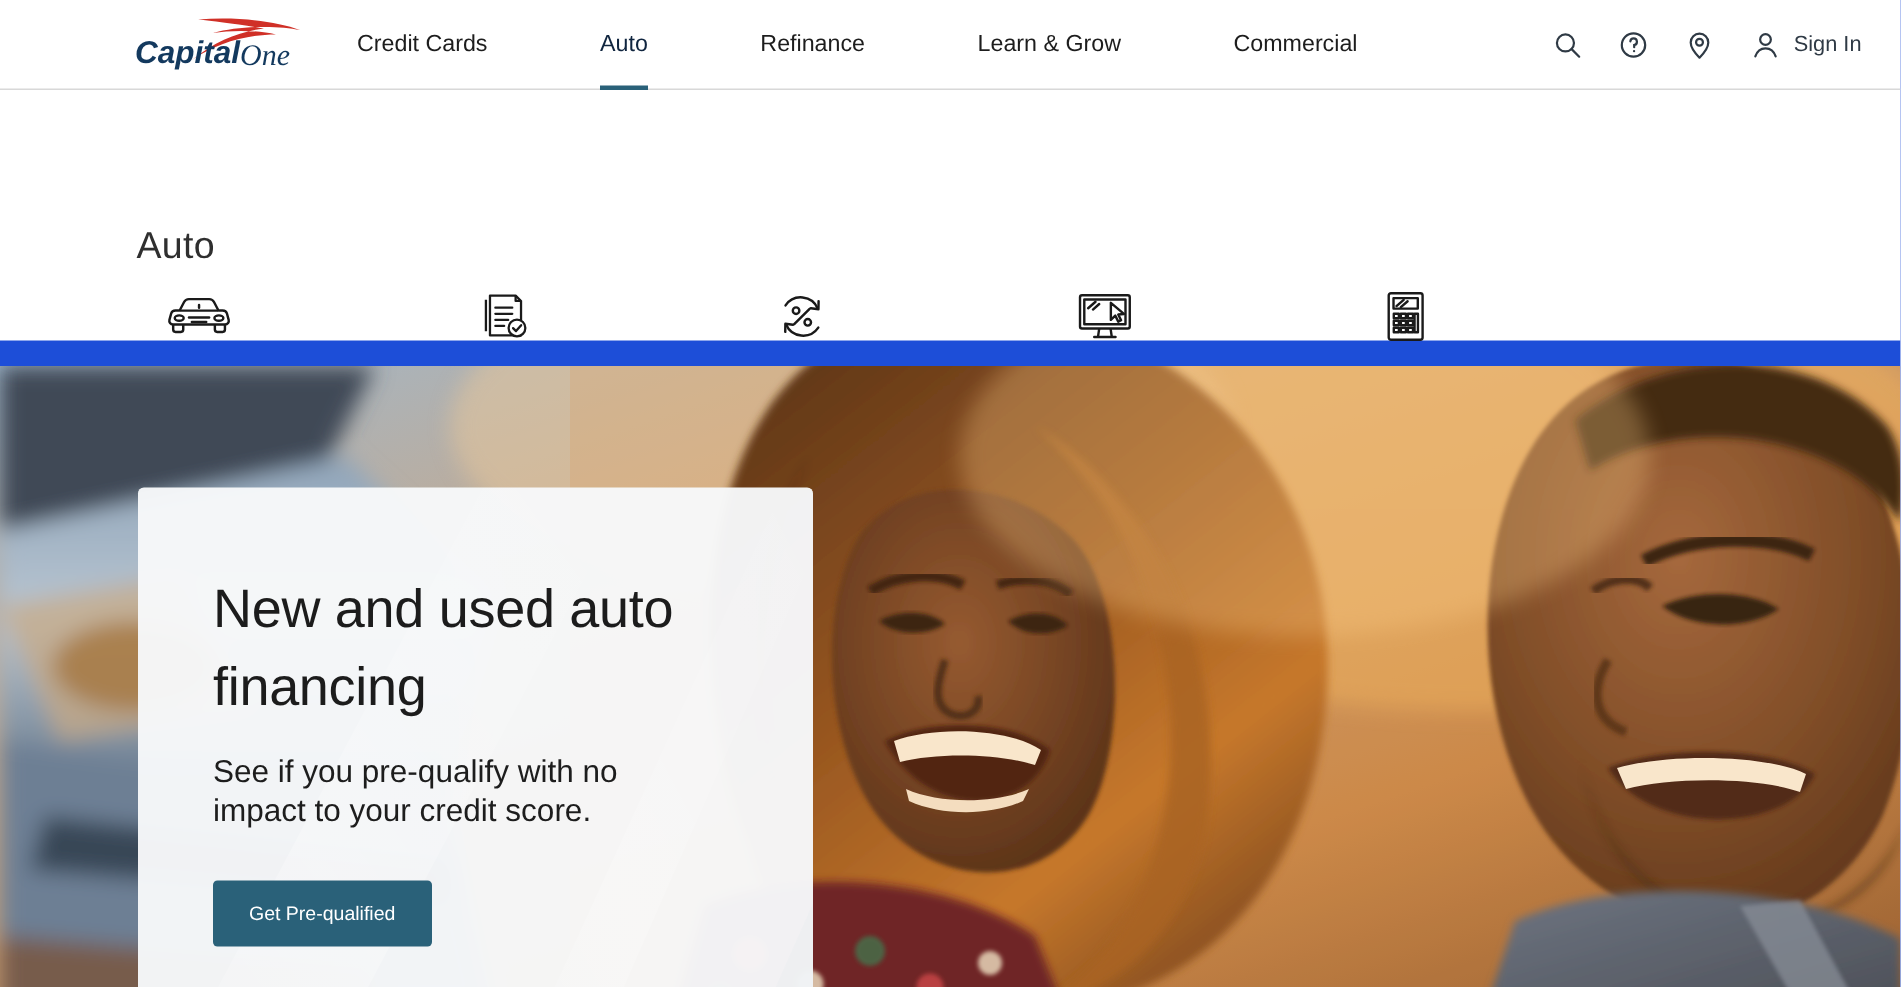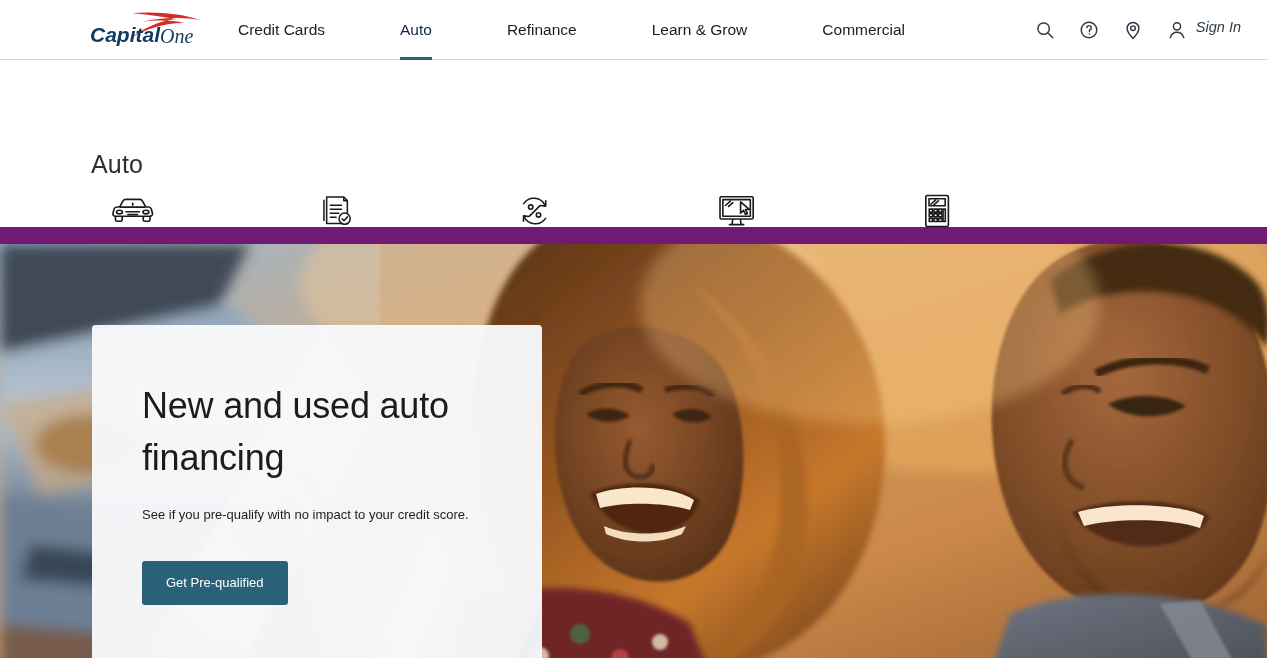--- a/index.html
+++ b/index.html
@@ -9,7 +9,7 @@
     background: #ffffff;
     overflow: hidden;
   }
-  .page { position: relative; width: 1267px; height: 658px; background:#701a75; }
+  .page { position: relative; width: 1267px; height: 658px; background:#1d4ed8; }
 
   
   .header {

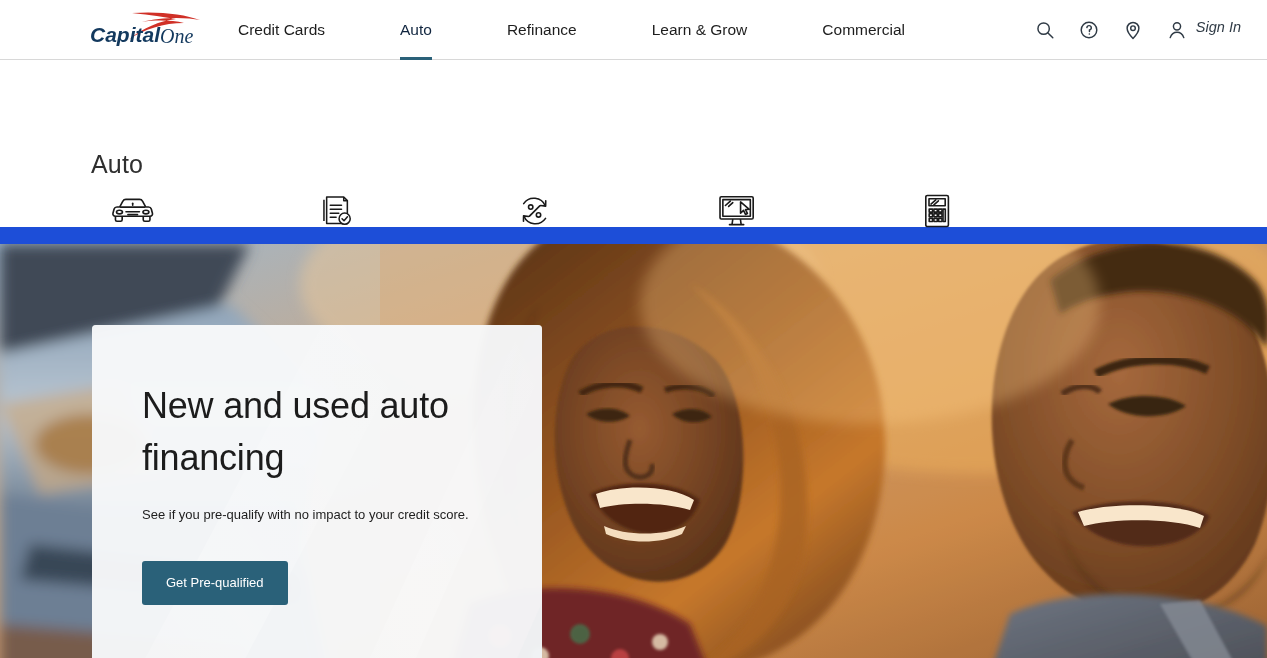--- a/index.html
+++ b/index.html
@@ -54,8 +54,8 @@
   }
   .hicon { width: 22px; height: 22px; display: block; color: #2f3a45; cursor: pointer; }
   .signin {
-    display: flex; align-items: flex-start; gap: 8px;
-    font-size: 14.5px; color: #2f3a45; cursor: pointer; font-style: italic;
+    display: flex; align-items: center; gap: 8px;
+    font-size: 14.5px; color: #2f3a45; cursor: pointer;
   }
 
   

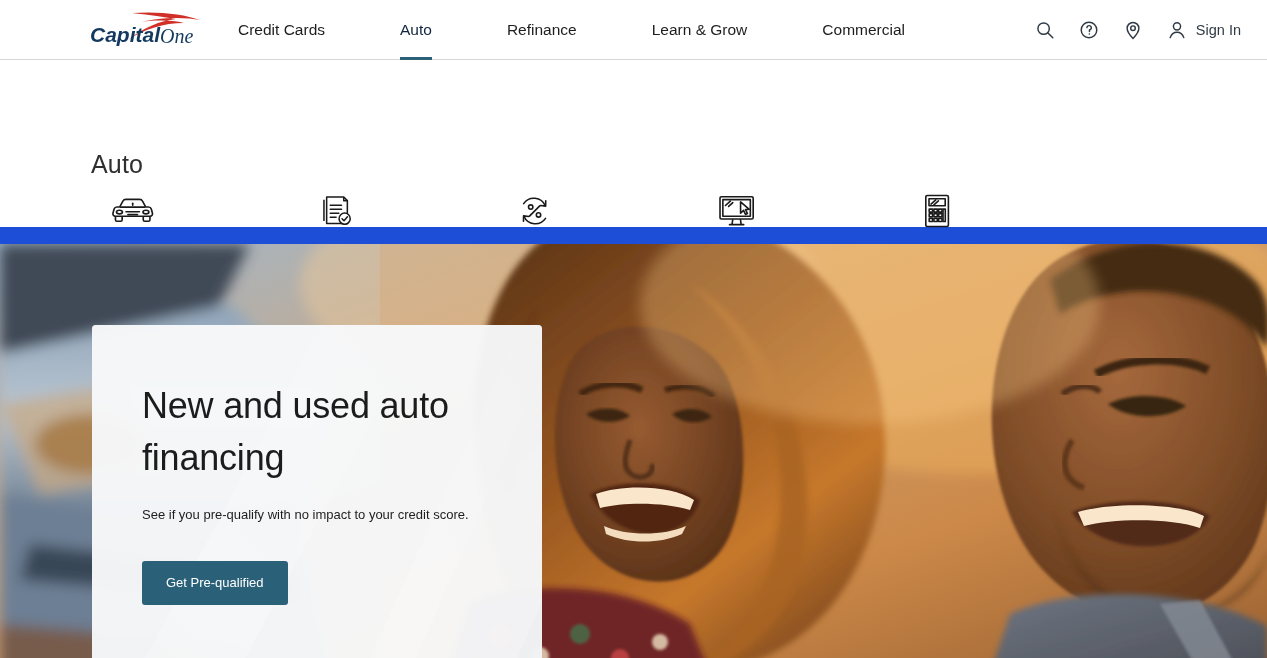--- a/index.html
+++ b/index.html
@@ -110,7 +110,7 @@
   }
   .hero-sub {
     margin-top: 18px;
-    font-size: 13px; line-height: 26px; color: #1d1d1d;
+    font-size: 21px; line-height: 26px; color: #1d1d1d;
     max-width: 330px;
   }
   .cta {

